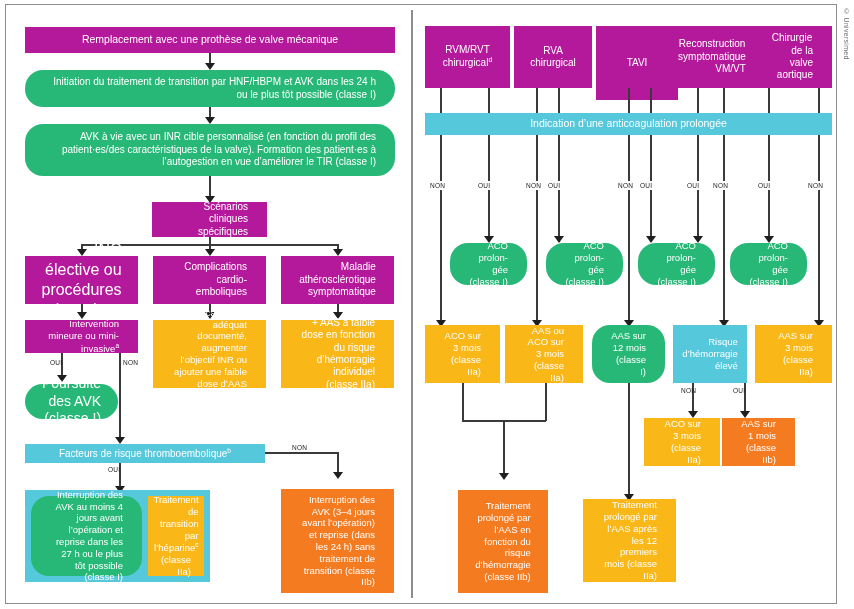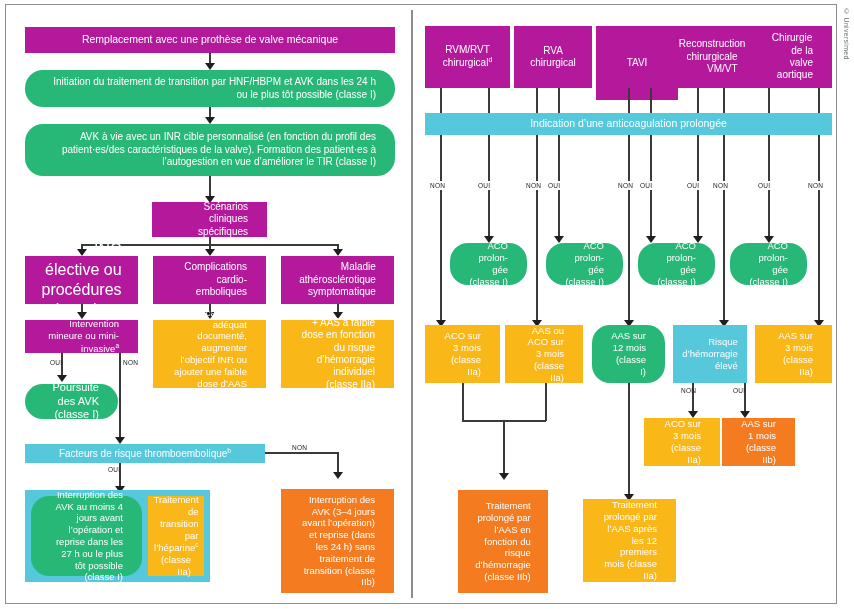--- a/index.html
+++ b/index.html
@@ -167,7 +167,7 @@
     <div class="node magenta" style="left:596px; top:26px; width:82px; height:74px; font-size:10px;">TAVI</div>
     <div class="node magenta" style="left:671px; top:26px; width:82px; height:62px; font-size:10px; flex-direction:column;">
       <span>Reconstruction</span>
-      <span>chirurgicale VM/VT</span>
+      <span>symptomatique VM/VT</span>
     </div>
     <div class="node magenta" style="left:752px; top:26px; width:80px; height:62px; font-size:10px; flex-direction:column;">
       <span>Chirurgie</span>

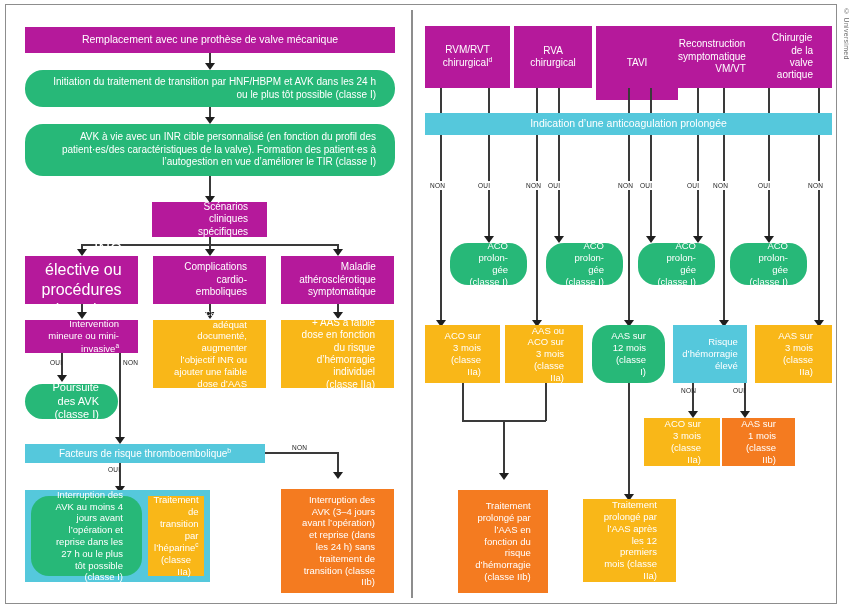--- a/index.html
+++ b/index.html
@@ -123,7 +123,7 @@
     <div class="yn" style="left:123px; top:359px;">NON</div>
     <div class="arrow" style="left:115px; top:437px;"></div>
 
-    <div class="node green" style="left:25px; top:384px; width:93px; height:35px; font-size:11px;">Poursuite des AVK (classe I)</div>
+    <div class="node green" style="left:25px; top:384px; width:93px; height:35px; font-size:14px;">Poursuite des AVK (classe I)</div>
 
     <div class="node teal" style="left:25px; top:444px; width:240px; height:19px; font-size:10px;">
       <span>

